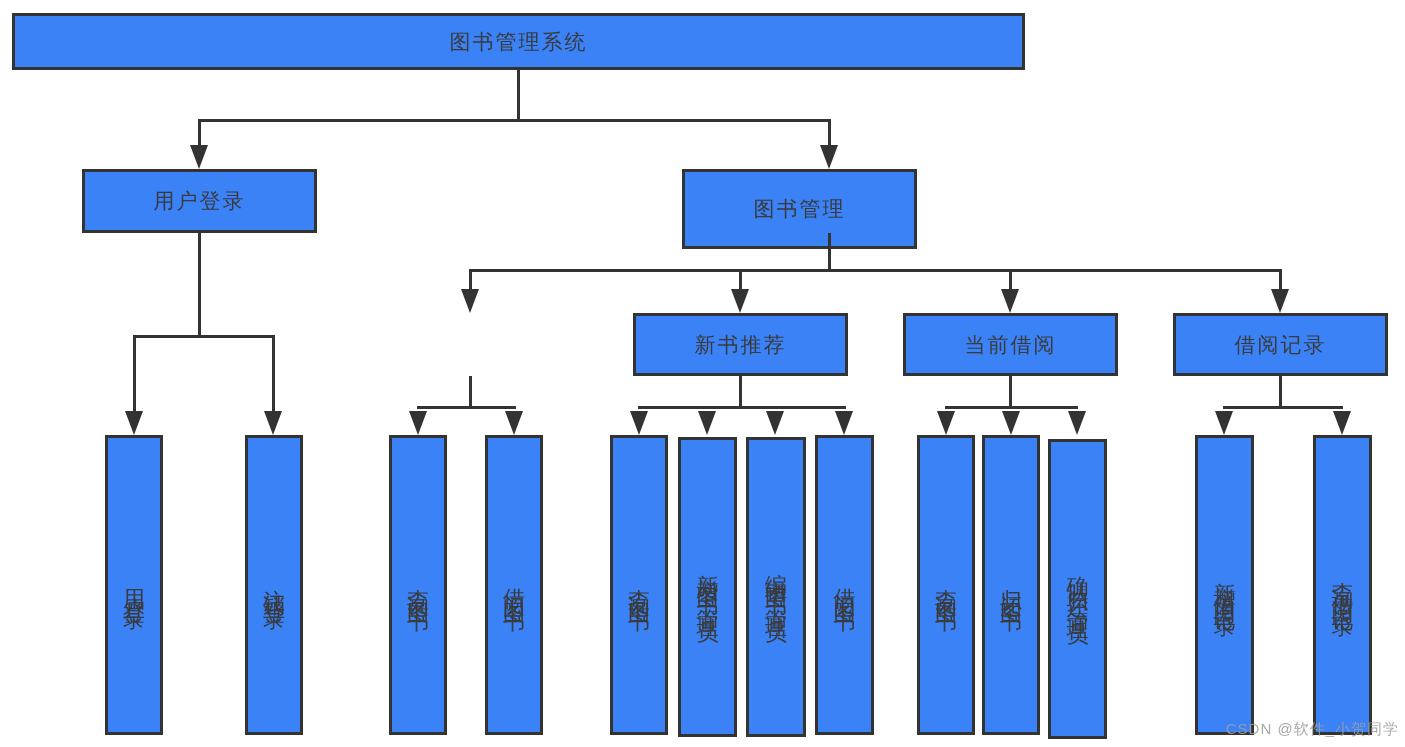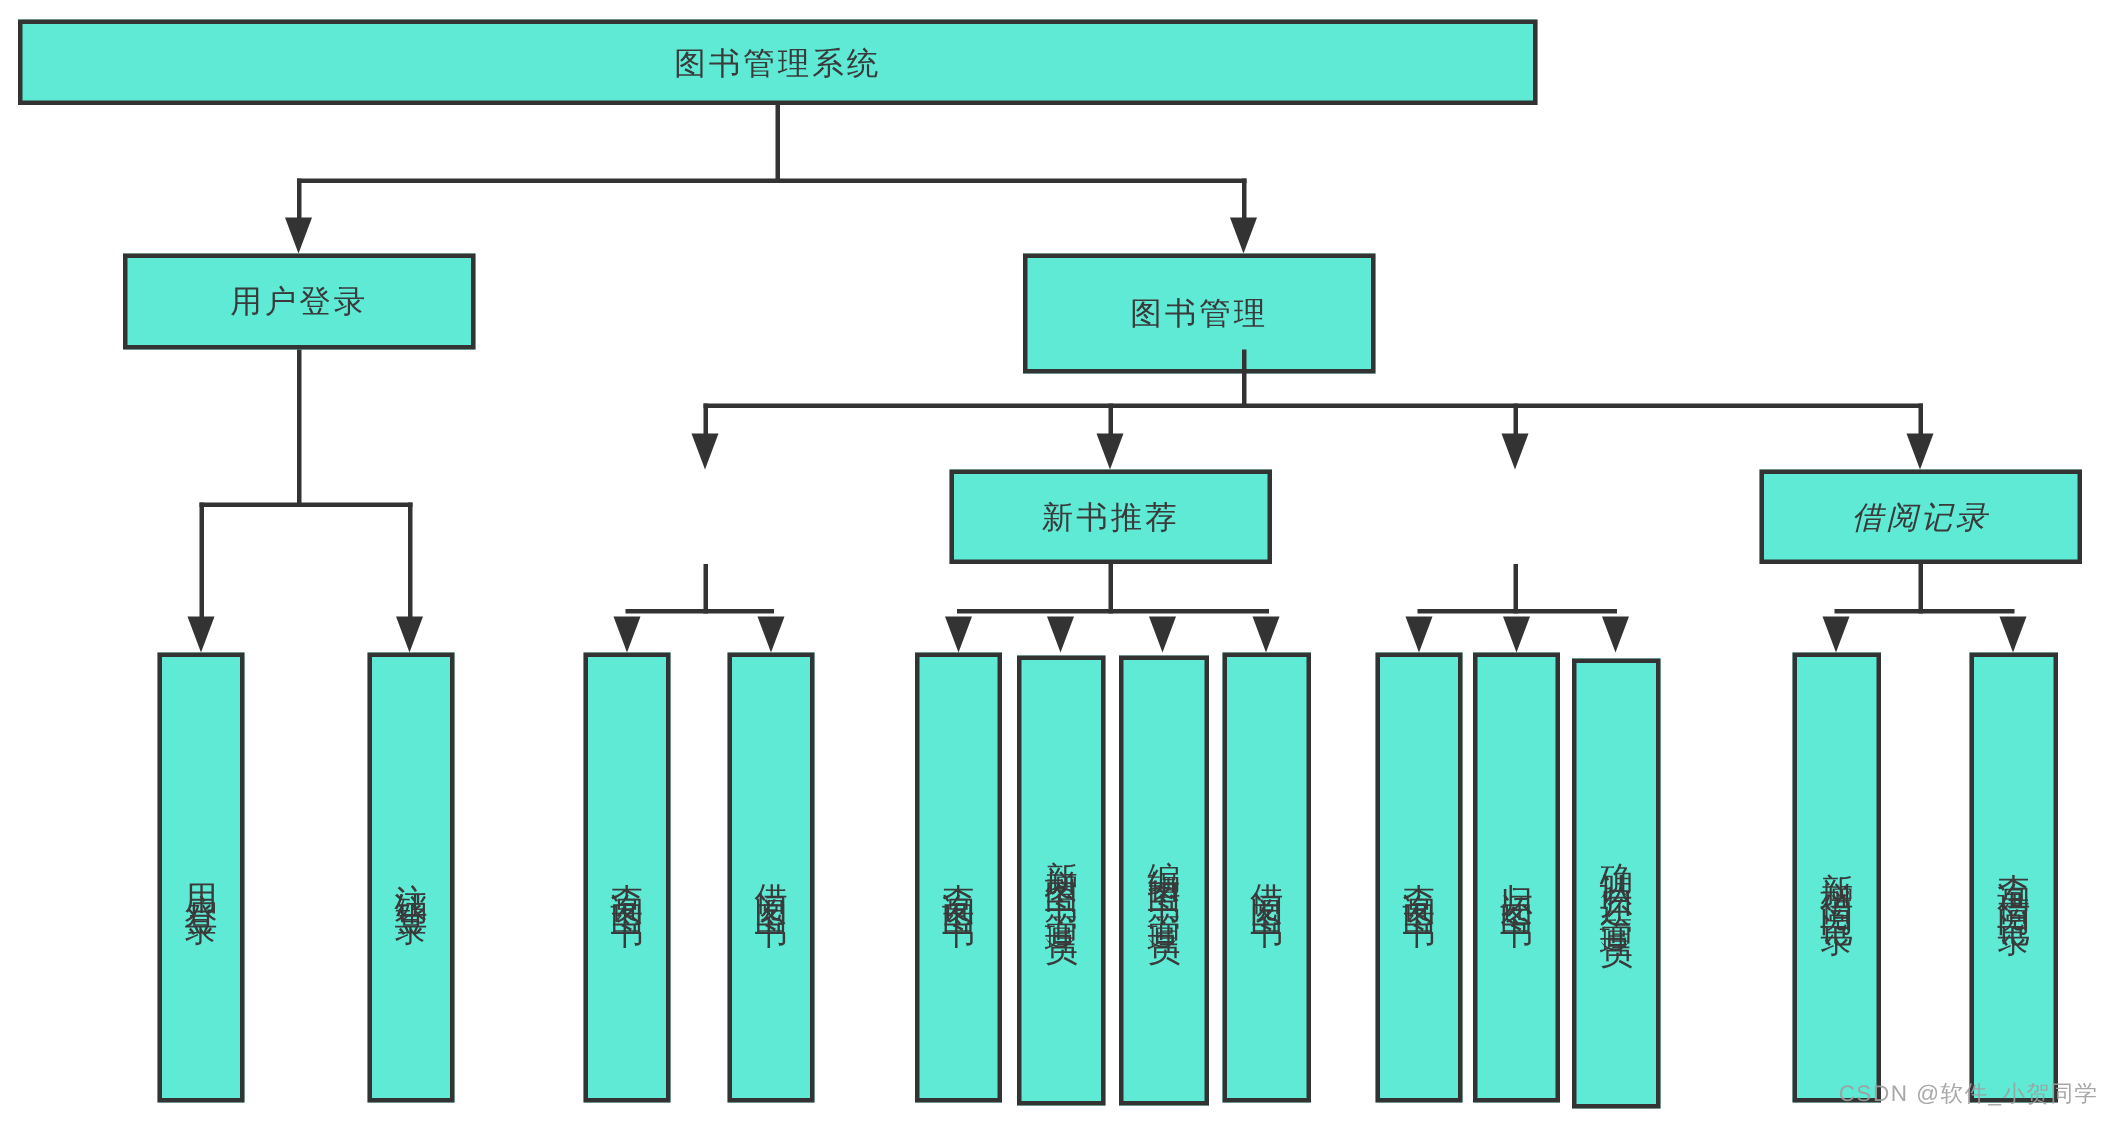--- a/index.html
+++ b/index.html
@@ -18,7 +18,7 @@
   .node {
     position: absolute;
     border: 3px solid #333333;
-    background: #5eead4;
+    background: #3b82f6;
     display: flex;
     align-items: center;
     justify-content: center;

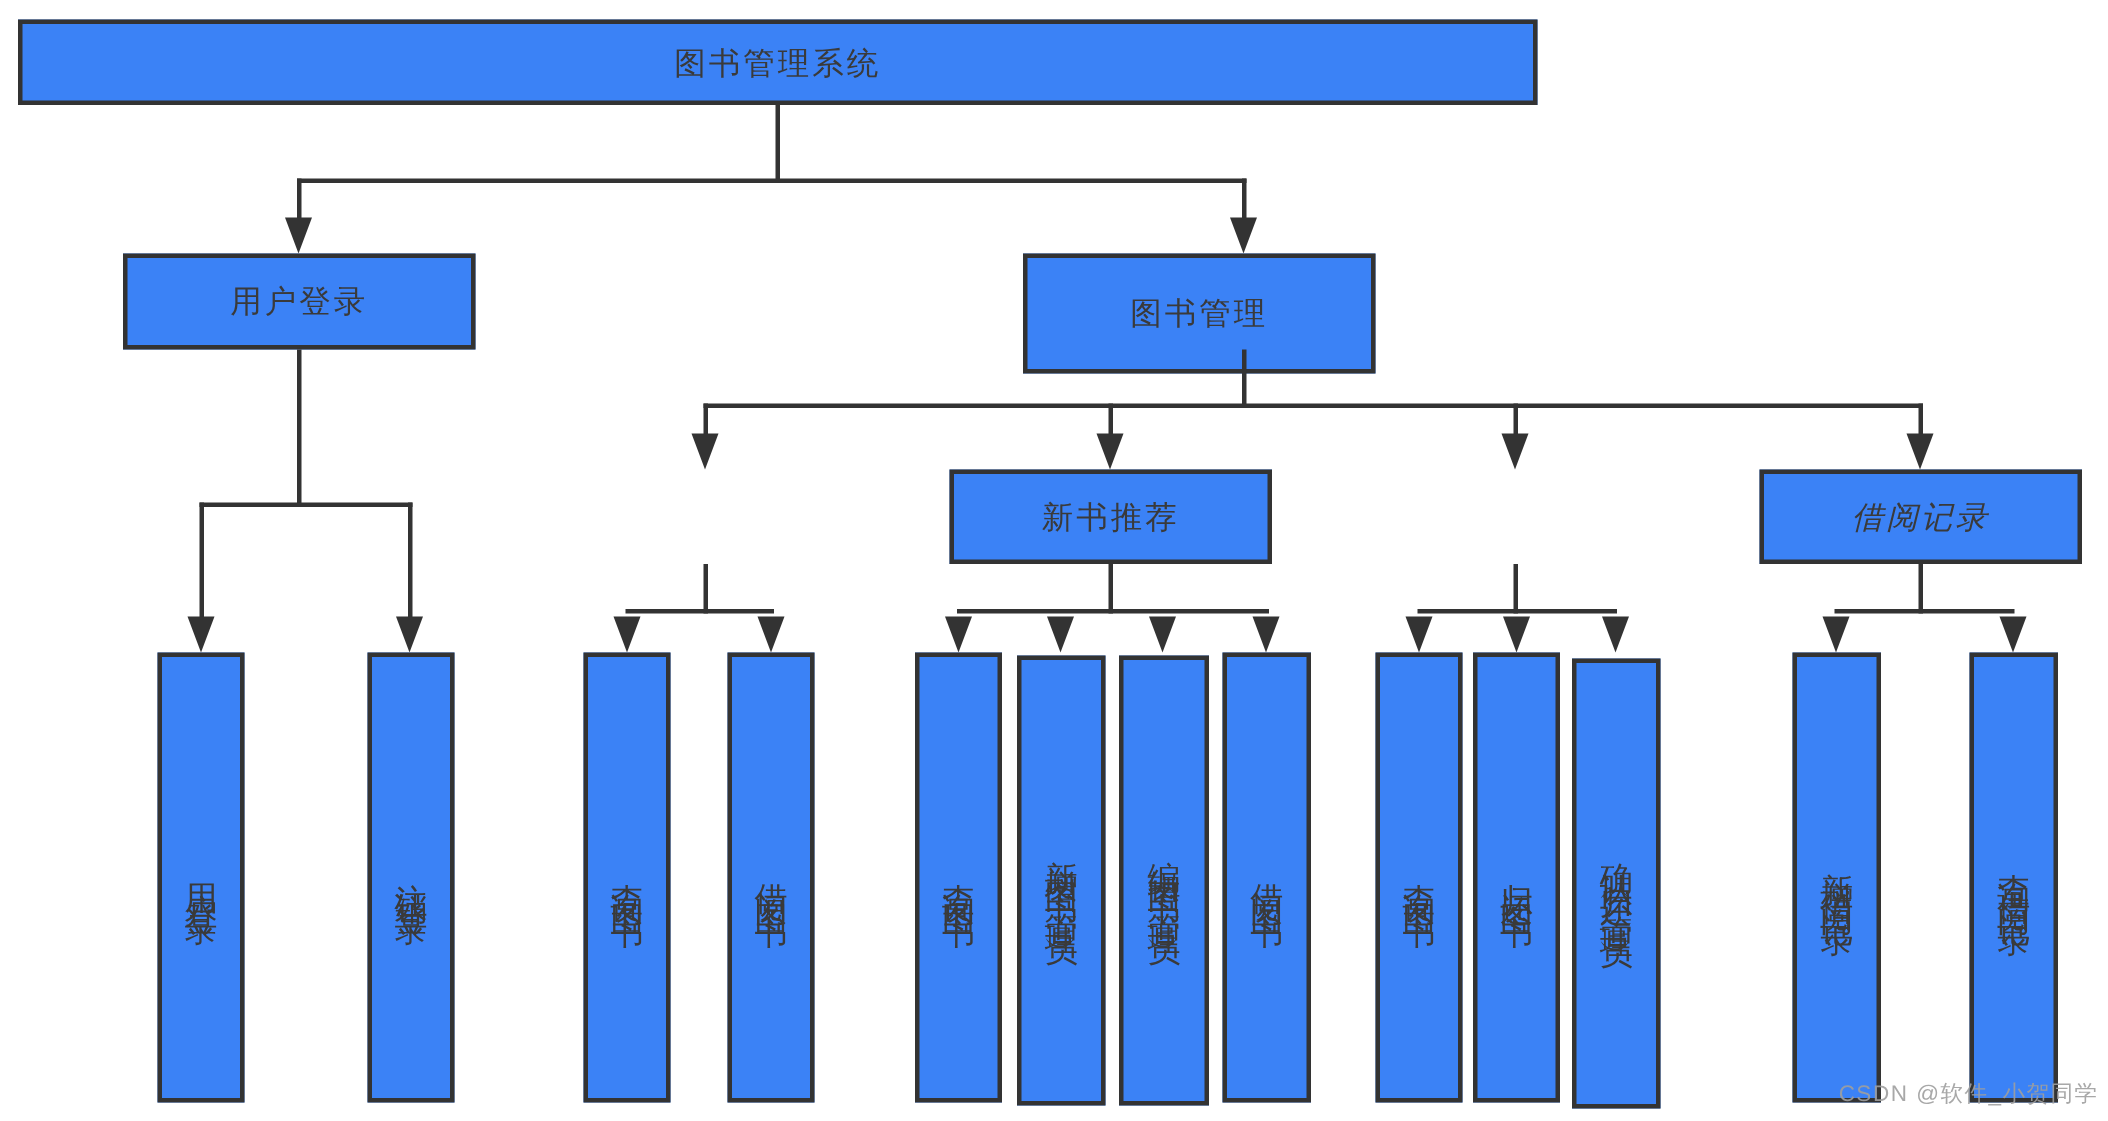--- a/index.html
+++ b/index.html
@@ -110,6 +110,9 @@
   <div class="node h-node" style="left:633px; top:313px; width:215px; height:63px;">
     <span>新书推荐</span>
   </div>
+  <div class="node h-node" style="left:903px; top:313px; width:215px; height:63px;">
+    <span>当前借阅</span>
+  </div>
   <div class="node h-node" style="left:1173px; top:313px; width:215px; height:63px;font-style:italic;">
     <span>借阅记录</span>
   </div>

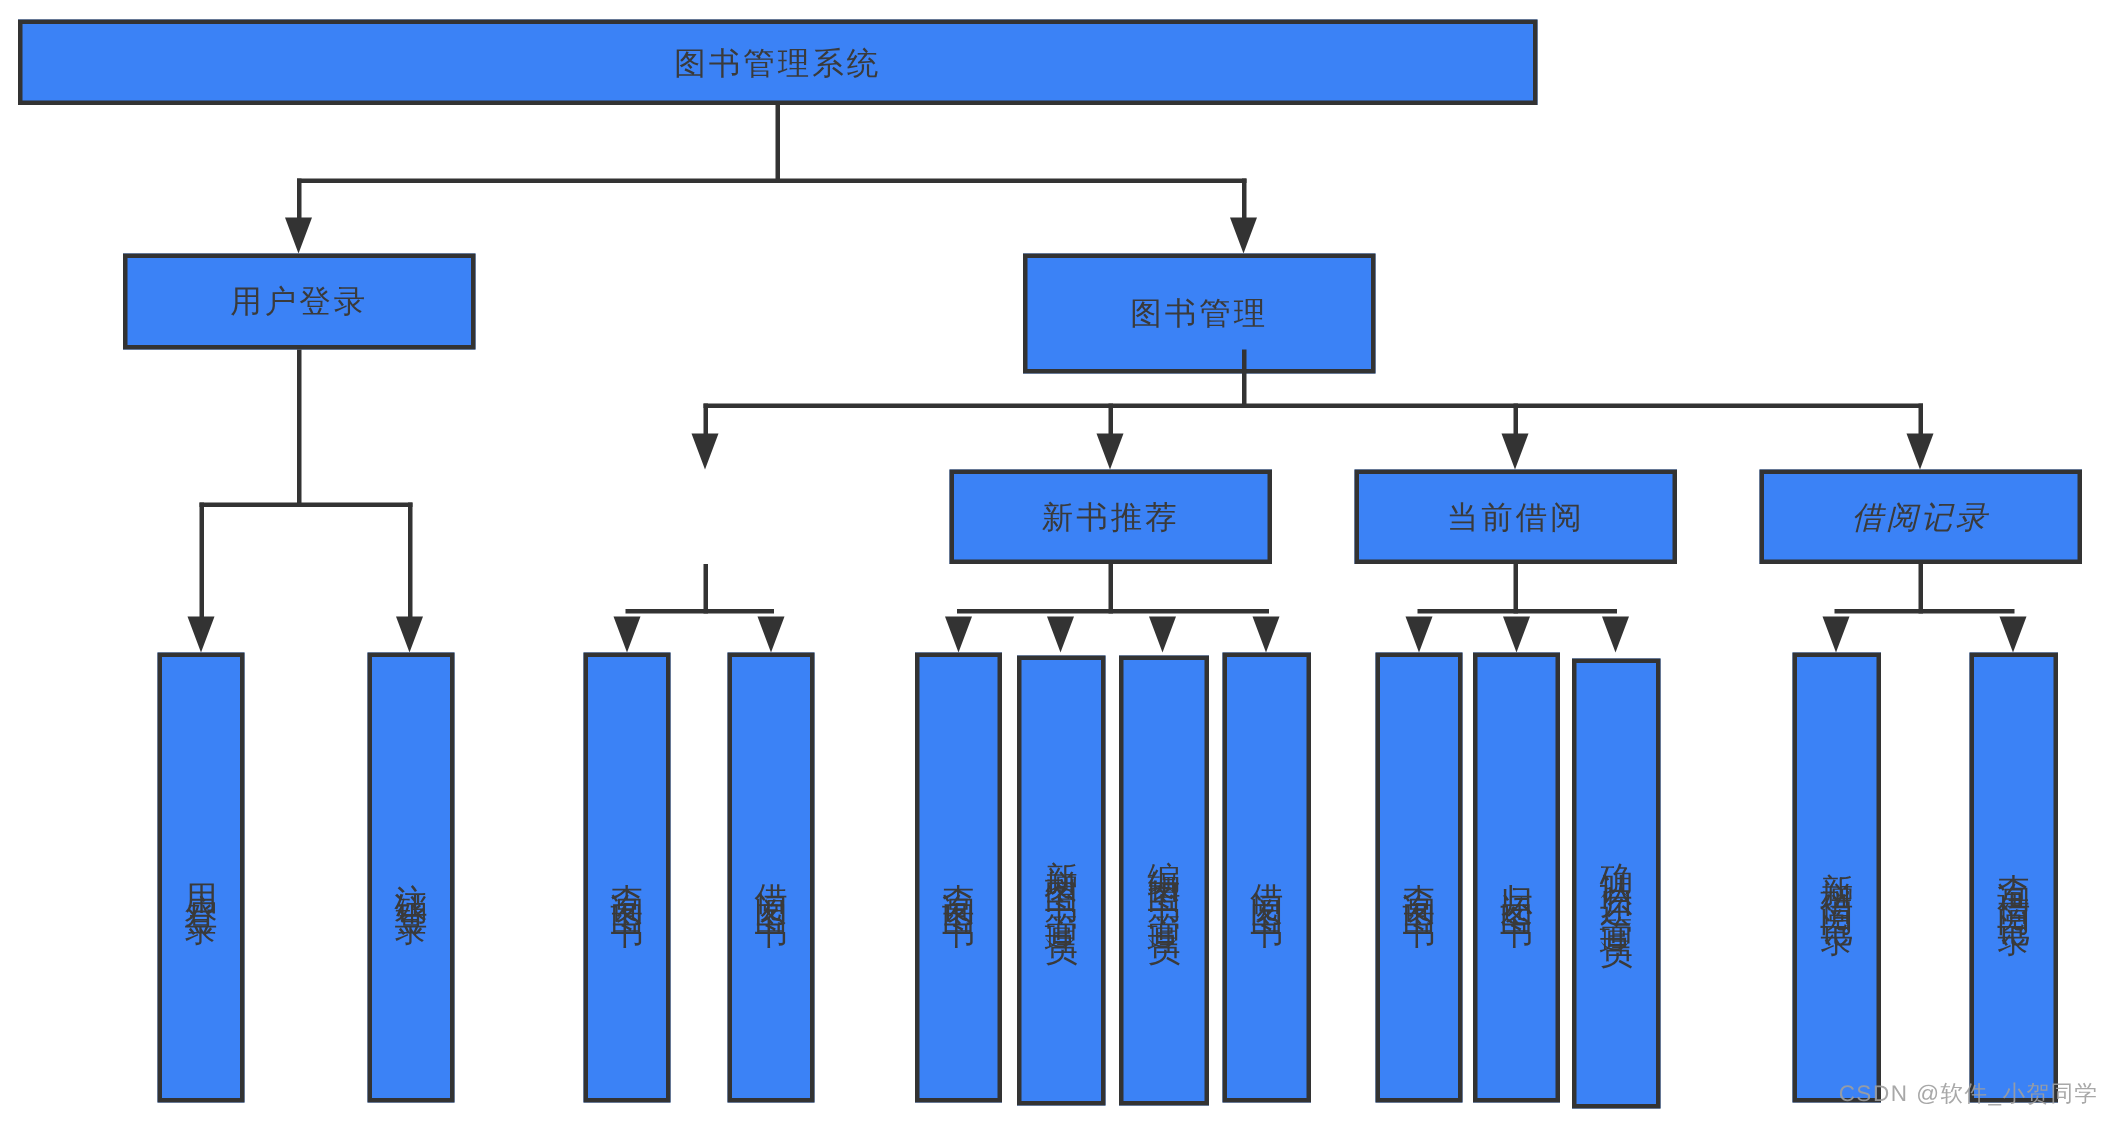--- a/index.html
+++ b/index.html
@@ -113,7 +113,7 @@
   <div class="node h-node" style="left:903px; top:313px; width:215px; height:63px;">
     <span>当前借阅</span>
   </div>
-  <div class="node h-node" style="left:1173px; top:313px; width:215px; height:63px;font-style:italic;">
+  <div class="node h-node" style="left:1173px; top:313px; width:215px; height:63px;">
     <span>借阅记录</span>
   </div>
 

